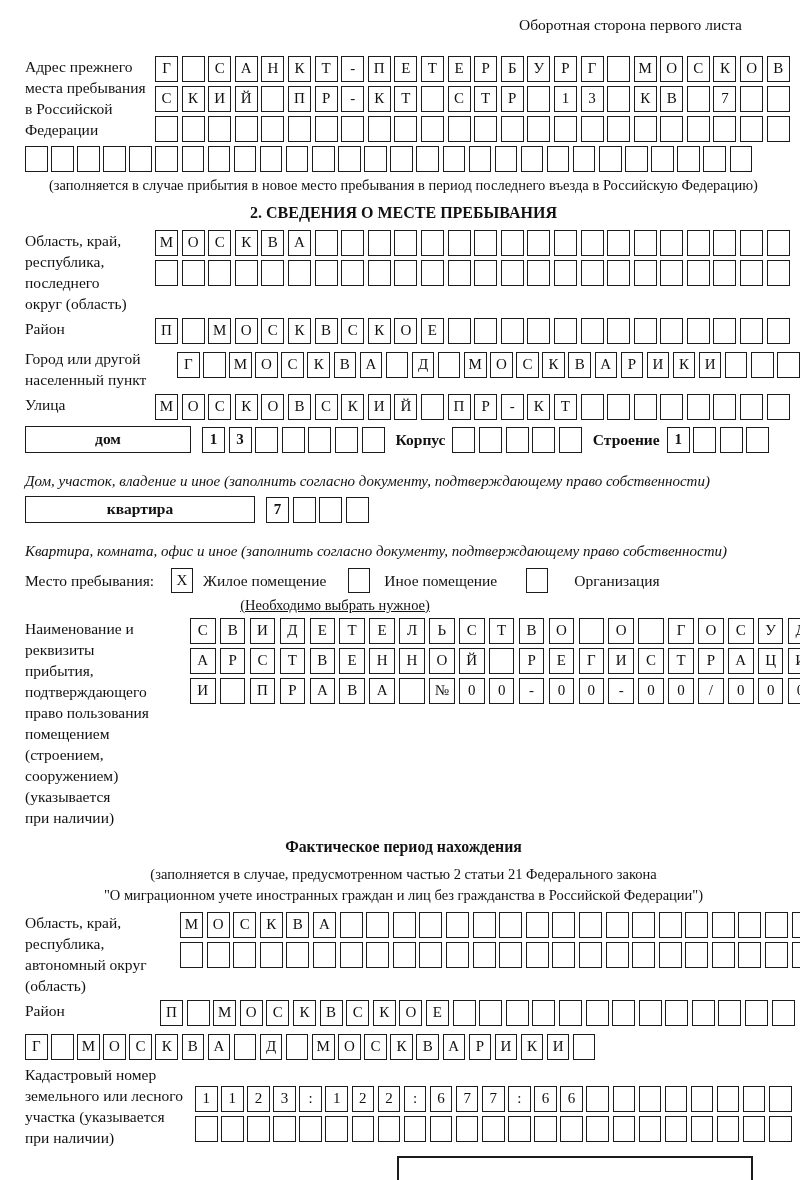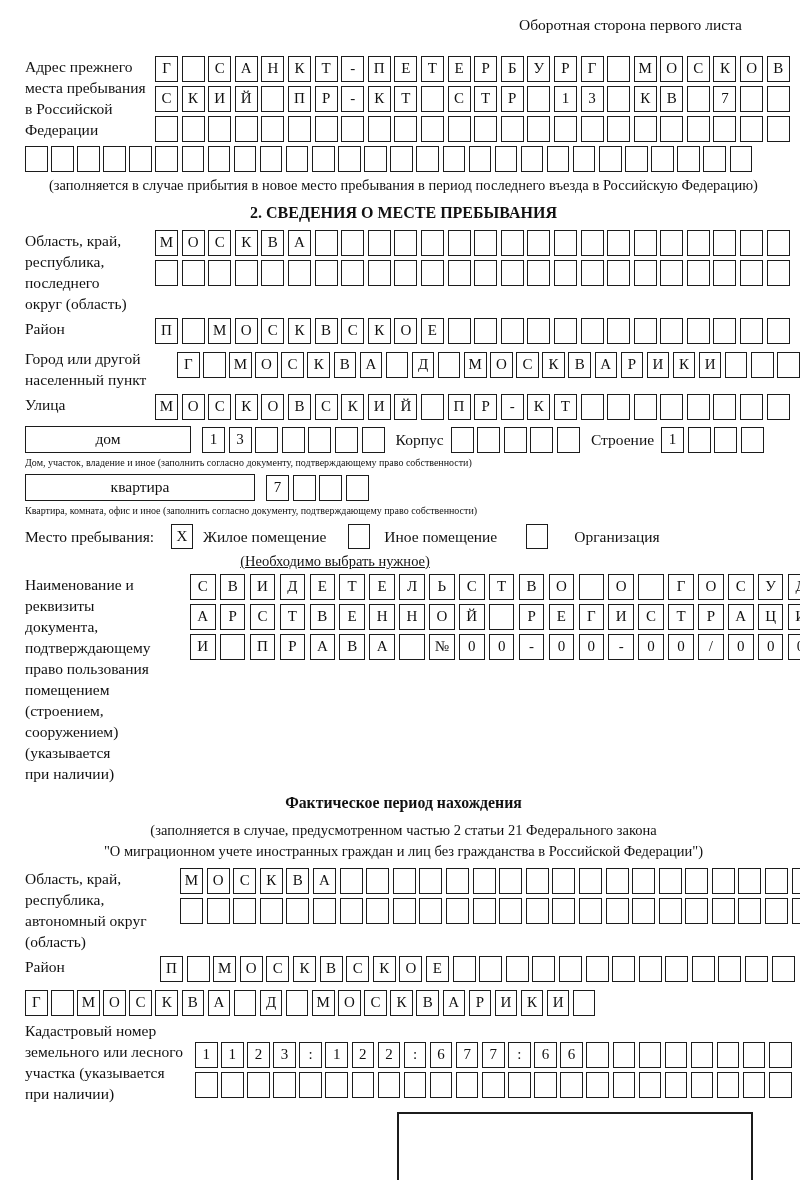--- a/index.html
+++ b/index.html
@@ -44,7 +44,7 @@
   .mt6 { margin-top:6px; }
 
   
-  .house-row { display:flex; align-items:center; margin-top:6px; }
+  .house-row { display:flex; align-items:center; margin-top:6px;font-weight:bold; }
   .bigbox {
     border:1.8px solid #1c1c1c; height:27px;
     text-align:center; font-size:15.5px; line-height:24px;

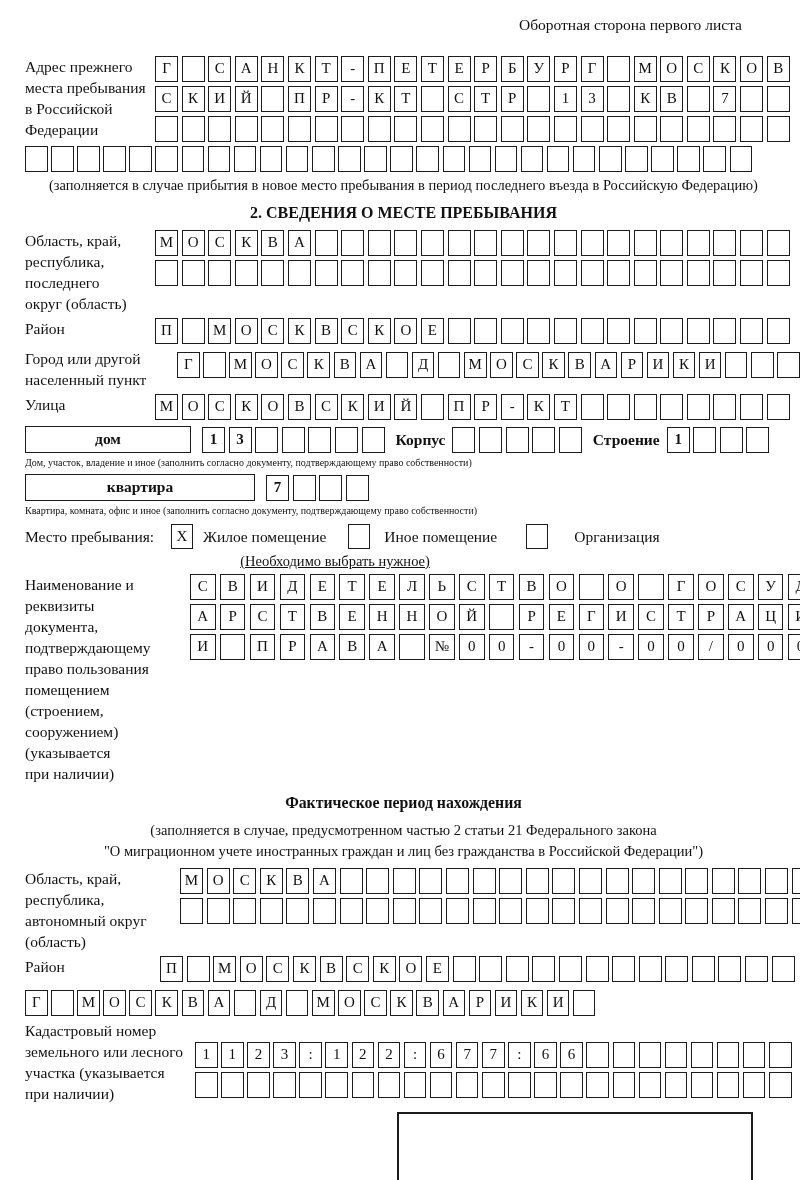--- a/index.html
+++ b/index.html
@@ -53,7 +53,7 @@
   .apt-box  { width:230px; margin-right:11px; }
   .inline-label { font-size:15.5px; margin:0 7px 0 11px; }
 
-  .small-note { font-size:10px; margin-top:4px; }
+  .small-note { font-size:15px; margin-top:20px;font-style:italic; }
 
   
   .stay-row { display:flex; align-items:center; margin-top:8px; }

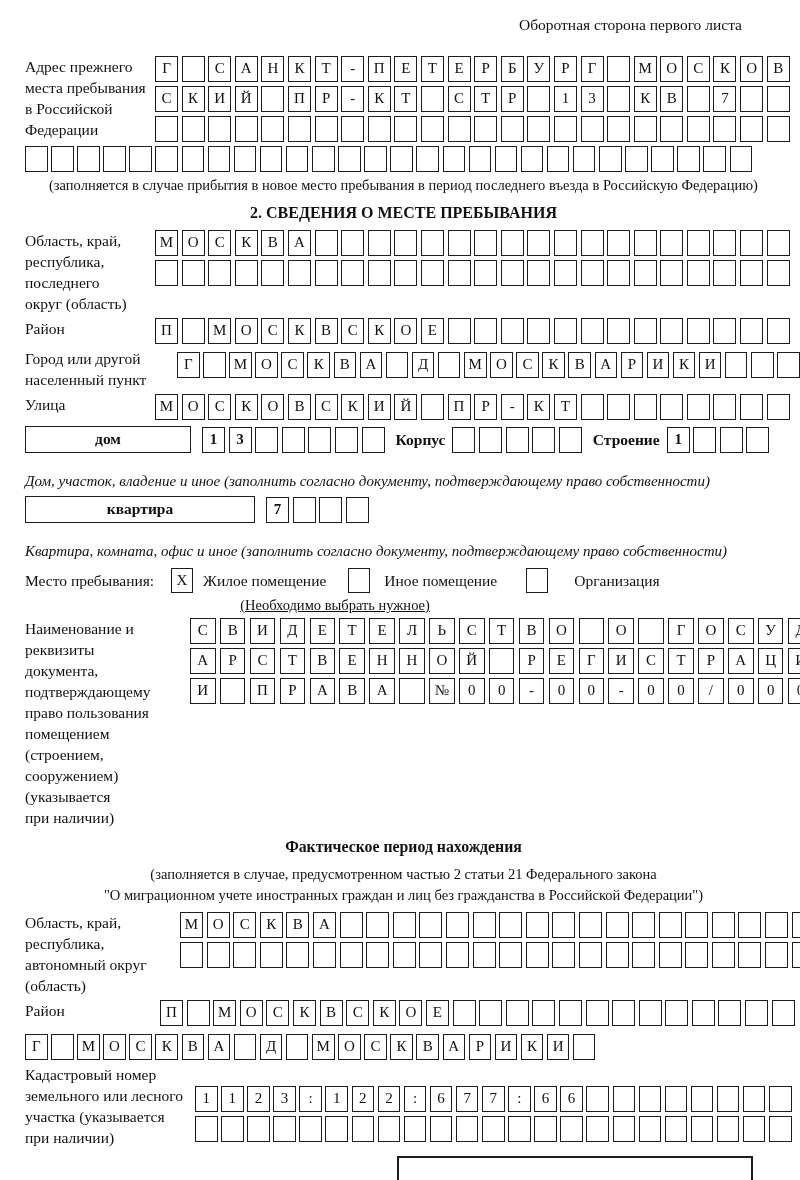--- a/index.html
+++ b/index.html
@@ -409,7 +409,7 @@
 <div class="fieldblock doc-block">
   <div class="fieldlabel doc-label">
       <div>Наименование и реквизиты</div>
-      <div>документа, подтверждающему</div>
+      <div>прибытия, подтверждающего</div>
       <div>право пользования</div>
       <div>помещением (строением,</div>
       <div>сооружением) (указывается</div>

